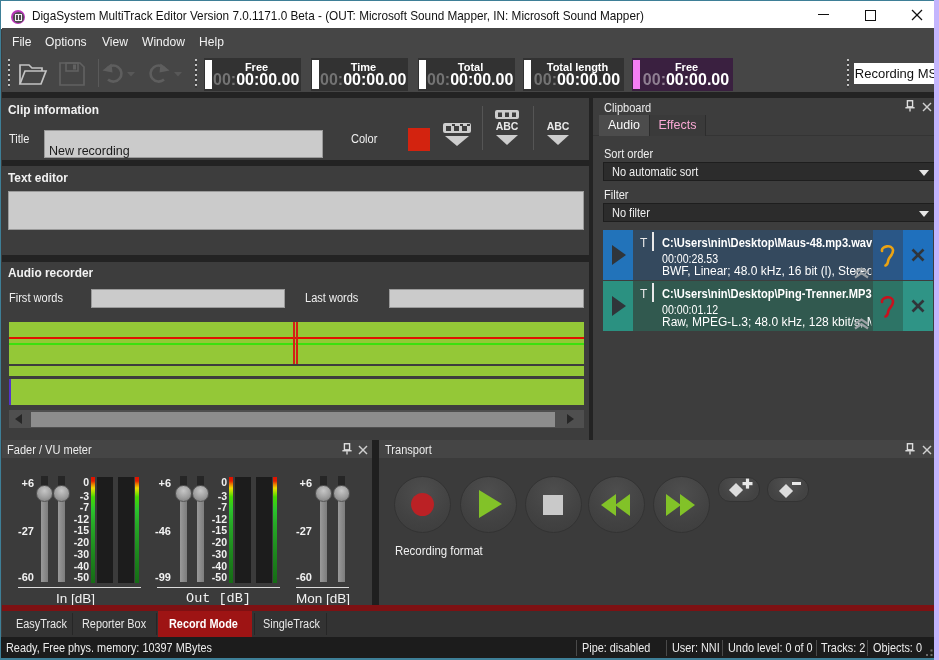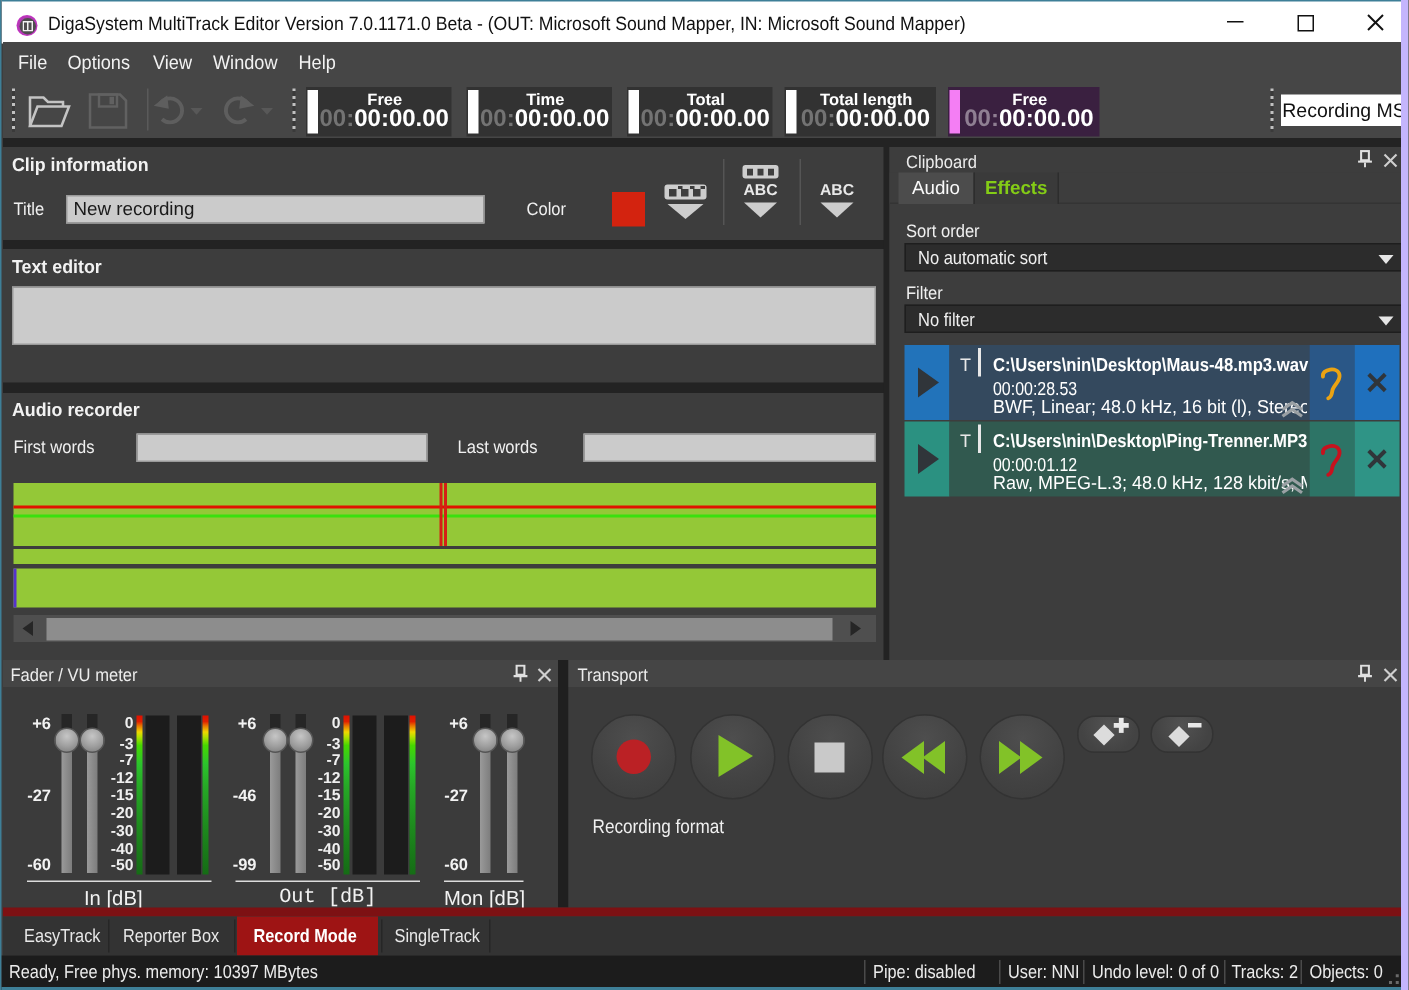--- a/index.html
+++ b/index.html
@@ -195,7 +195,7 @@
 
 <div class="abs" style="left:592px;top:115px;width:346px;height:21px;background:#3d3d3d;border-bottom:1px solid #343434;box-sizing:border-box;"></div>
 <div class="abs" style="left:598px;top:115px;width:50px;height:21px;background:#4c4c4c;color:#fafafa;font-size:12.5px;text-align:center;line-height:21px;">Audio</div>
-<div class="abs" style="left:648px;top:115px;width:57px;height:21px;background:#3a3a3a;border-left:1px solid #2d2d2d;border-right:1px solid #2d2d2d;box-sizing:border-box;color:#84cc16;font-size:12.5px;text-align:center;line-height:21px;font-weight:bold;">Effects</div>
+<div class="abs" style="left:648px;top:115px;width:57px;height:21px;background:#3a3a3a;border-left:1px solid #2d2d2d;border-right:1px solid #2d2d2d;box-sizing:border-box;color:#f9a8d4;font-size:12.5px;text-align:center;line-height:21px;">Effects</div>
 <div class="lbl" style="left:603px;top:147px;">Sort order</div>
 <div class="dd" style="left:602px;top:162px;width:334px;height:19px;">
       <span class="ddt">No automatic sort</span>

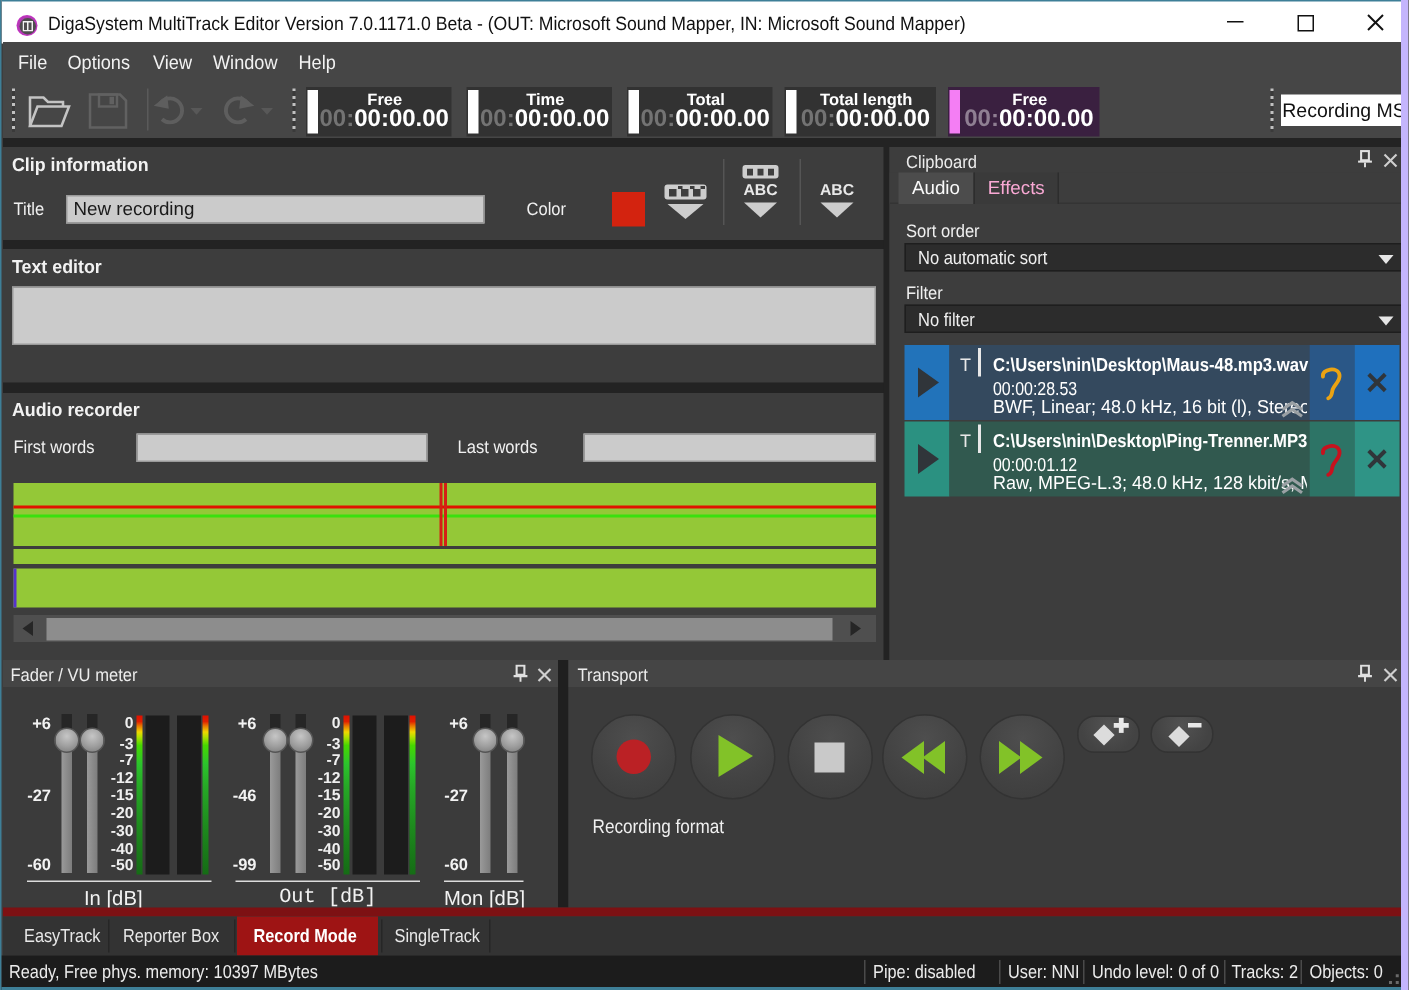--- a/index.html
+++ b/index.html
@@ -125,7 +125,7 @@
 <div class="abs" style="left:1px;top:98px;width:590px;height:342px;background:#3d3d3d;"></div>
 <div class="hdr" style="left:7px;top:103px;">Clip information</div>
 <div class="lbl" style="left:8px;top:132px;">Title</div>
-<div class="inp" style="left:43px;top:130px;width:279px;height:19px;font-size:12.5px;color:#1a1a1a;padding:1px 4px;">New recording</div>
+<div class="inp" style="left:43px;top:130px;width:279px;height:19px;font-size:12.5px;color:#1a1a1a;padding:13px 4px;">New recording</div>
 <div class="lbl" style="left:350px;top:132px;">Color</div>
 <div class="abs" style="left:407px;top:128px;width:22px;height:23px;background:#d3230f;"></div>
 

